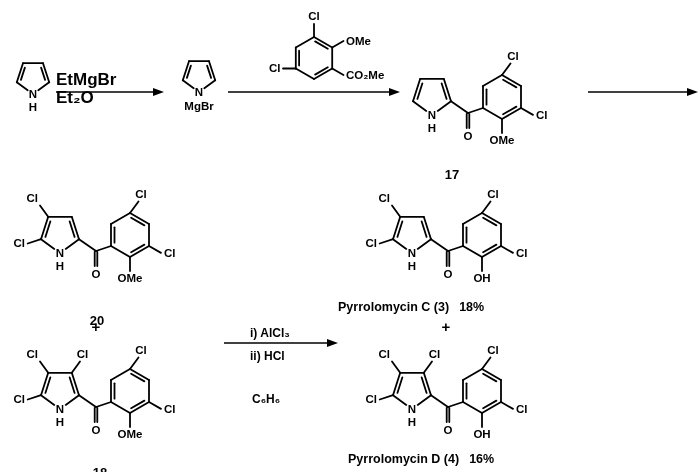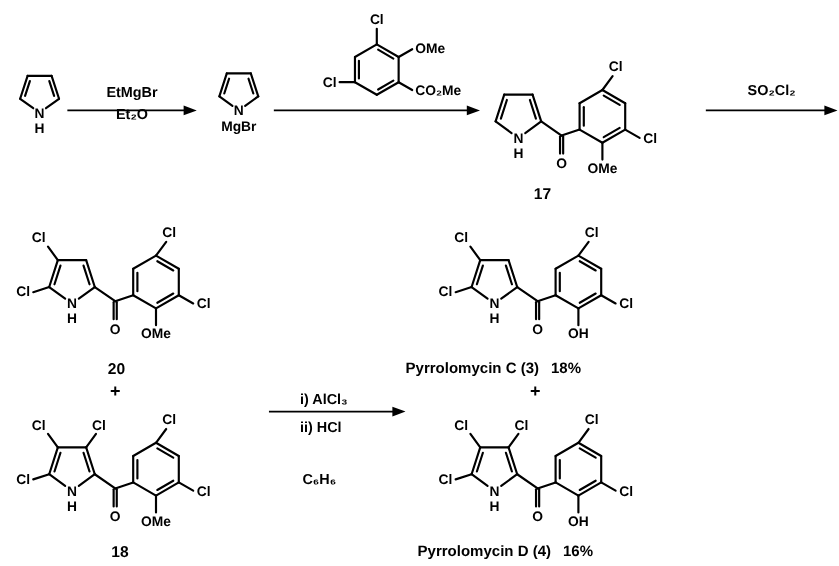--- a/index.html
+++ b/index.html
@@ -14,7 +14,7 @@
              fill:#000; text-anchor:middle; }
   svg text.ts { text-anchor:start; }
   svg text.te { text-anchor:end; }
-  .rlabel { font-size:12px; font-weight:700; text-align:center; white-space:nowrap; }
+  .rlabel { font-size:17px; font-weight:700; white-space:nowrap; }
   .rline  { font-size:12px; font-weight:700; text-align:left; white-space:nowrap;margin-top:40px; }
   .clabel { font-size:13px; font-weight:700; text-align:center; }
   .name   { font-size:12.5px; font-weight:700; text-align:left; white-space:nowrap; }

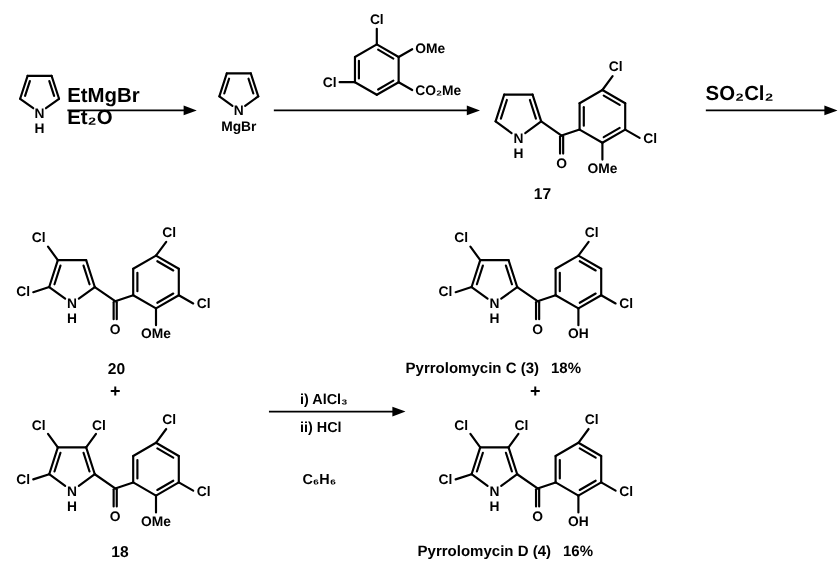--- a/index.html
+++ b/index.html
@@ -129,7 +129,6 @@
   </svg>
   <div class="clabel" style="left:430px;top:154px;width:44px">17</div>
 
-  <div class="rlabel" style="left:588px;top:68px;width:110px">SO₂Cl₂</div>
   <svg class="arrow" style="left:588px;top:86px" width="110" height="12" viewBox="0 0 110 12">
     <line x1="0" y1="6" x2="100" y2="6"></line>
     <polygon points="99,2 110,6 99,10"></polygon>

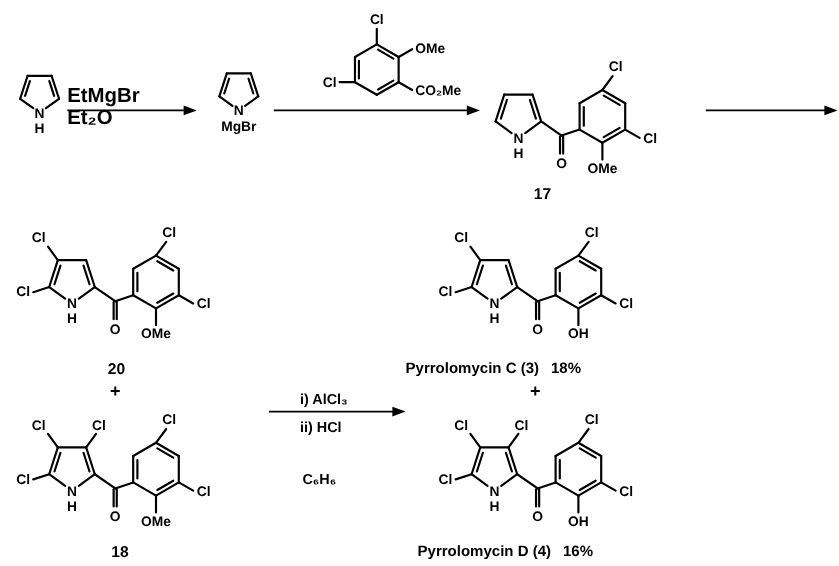--- a/index.html
+++ b/index.html
@@ -16,7 +16,7 @@
   svg text.te { text-anchor:end; }
   .rlabel { font-size:17px; font-weight:700; white-space:nowrap; }
   .rline  { font-size:12px; font-weight:700; text-align:left; white-space:nowrap;margin-top:40px; }
-  .clabel { font-size:13px; font-weight:700; text-align:center; }
+  .clabel { font-size:13px; font-weight:700; text-align:center;margin-top:13px; }
   .name   { font-size:12.5px; font-weight:700; text-align:left; white-space:nowrap; }
   .name .yield { margin-left:10px; }
   .plus   { font-size:15px; font-weight:700; text-align:center; }

